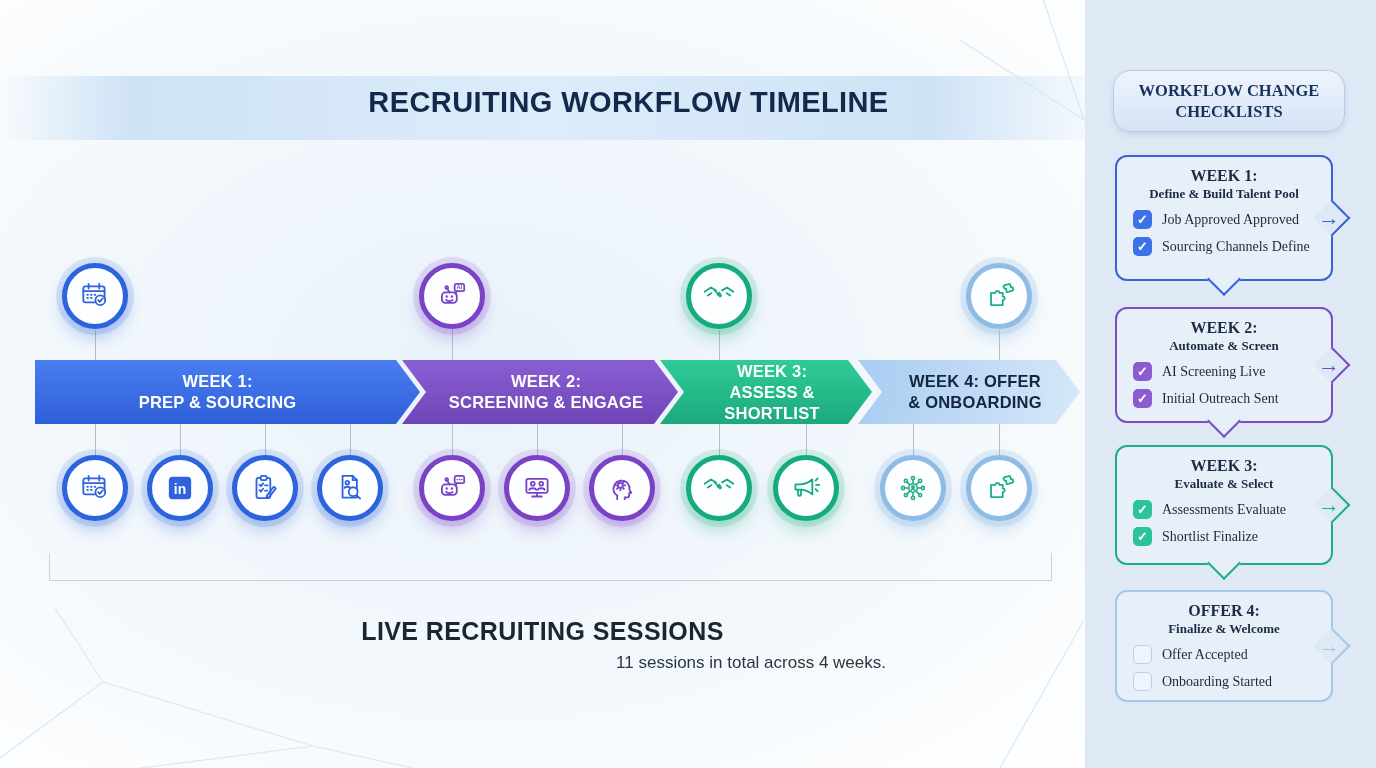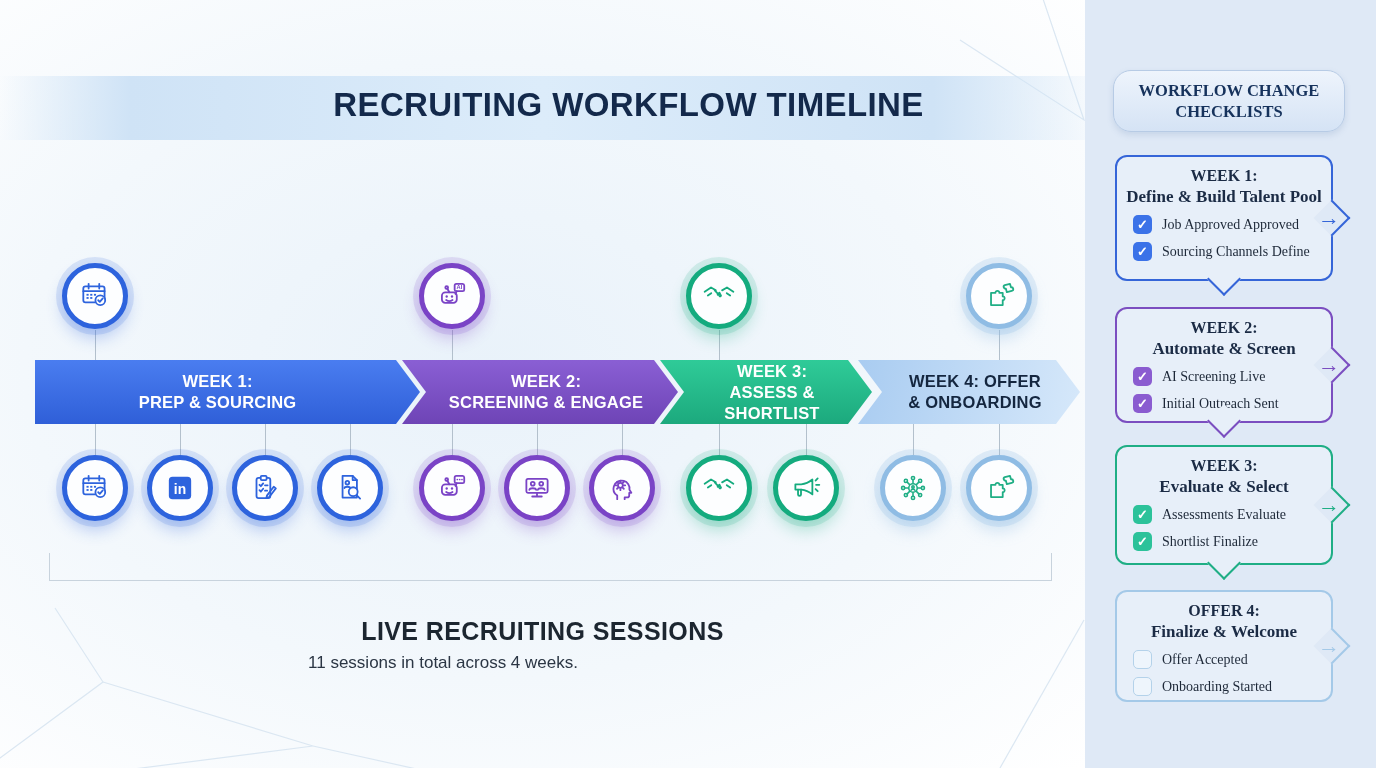--- a/index.html
+++ b/index.html
@@ -14,7 +14,7 @@
   .band{position:absolute;left:0;top:76px;width:1085px;height:64px;
         background:linear-gradient(90deg, rgba(208,228,247,0) 0%, #cfe3f6 12%, #dcecfa 50%, #cfe3f6 86%, rgba(208,228,247,0.15) 100%);}
   .page-title{position:absolute;left:0;top:86px;width:1257px;text-align:center;
-        font-size:33px;font-weight:800;letter-spacing:.4px;color:#13294b;}
+        font-size:29px;font-weight:800;letter-spacing:.4px;color:#13294b;}
 
   
   .bar{position:absolute;left:35px;top:360px;width:1045px;height:64px;}

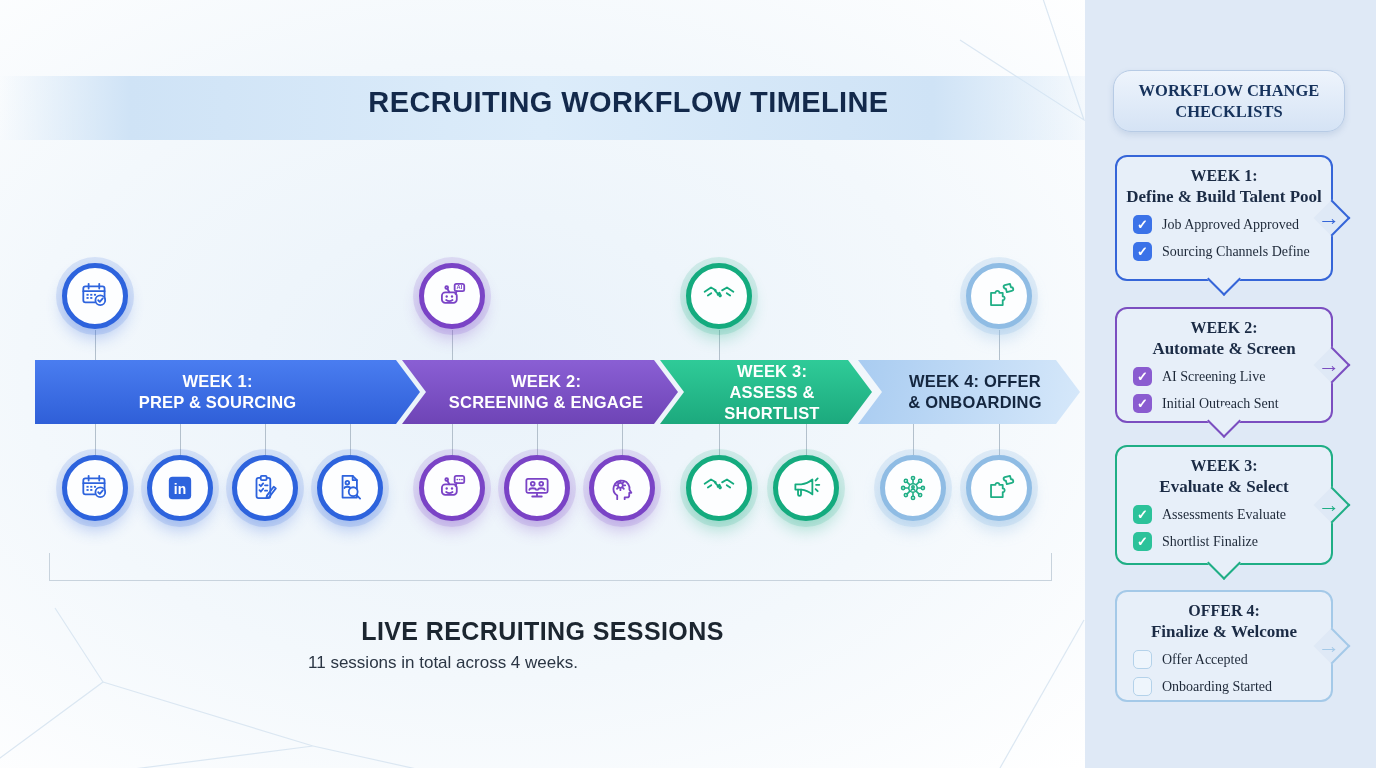--- a/index.html
+++ b/index.html
@@ -62,7 +62,7 @@
   .card.c4{--ac:#a4c9e8;top:590px;height:112px;}
   .card .ct{margin-top:9px;text-align:center;font-weight:800;color:#1b2b45;line-height:1.28;}
   .card .ct .l1{font-size:16px;}
-  .card .ct .l2{font-size:17px;}
+  .card .ct .l2{font-size:13px;}
   .card .rows{margin:7px 0 0 16px;}
   .row{display:flex;align-items:center;gap:10px;margin-bottom:8px;font-size:14px;color:#1d2838;}
   .cb{flex:0 0 auto;width:19px;height:19px;border-radius:5px;display:flex;align-items:center;justify-content:center;box-sizing:border-box;}

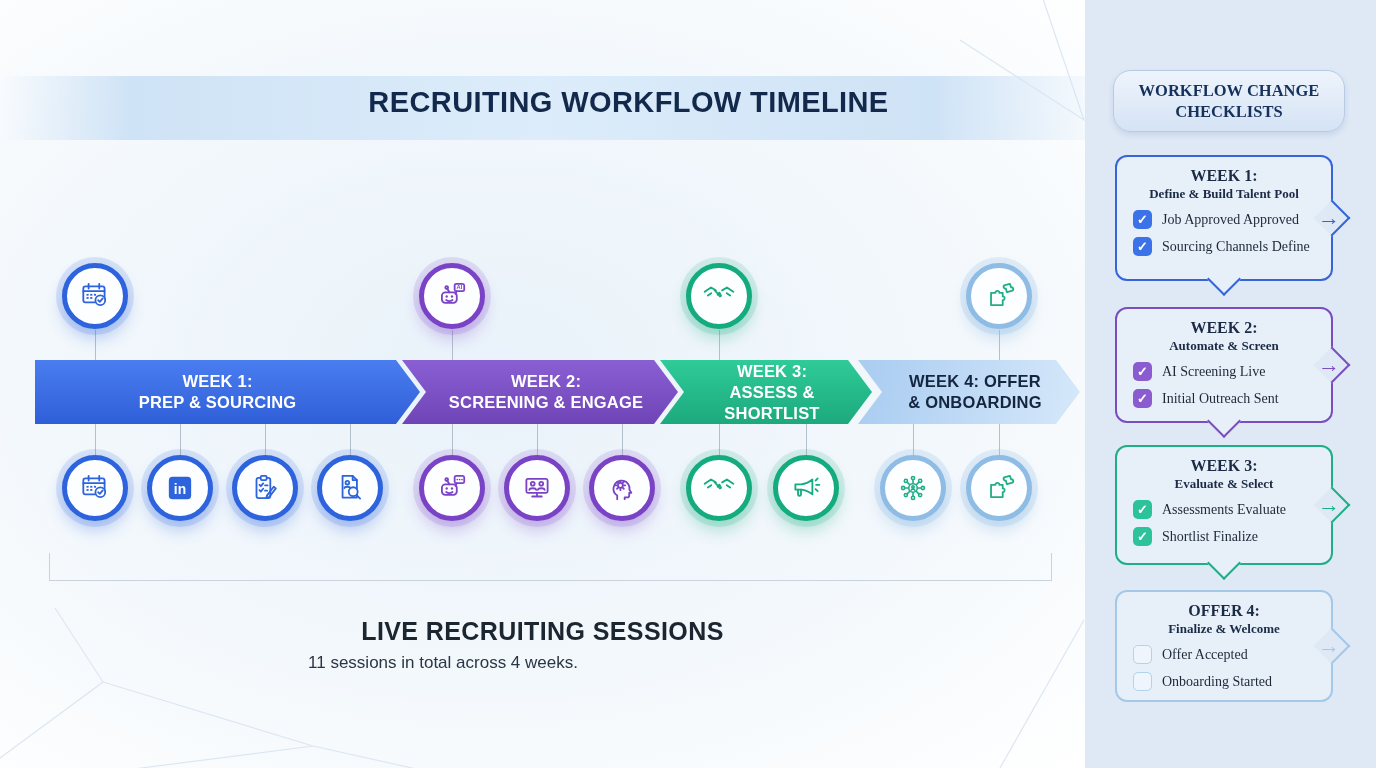--- a/index.html
+++ b/index.html
@@ -44,7 +44,7 @@
         border-left:1.5px solid #c8d3dd;border-right:1.5px solid #c8d3dd;border-bottom:1.5px solid #c8d3dd;}
   .live-title{position:absolute;left:0;top:617px;width:1085px;text-align:center;
         font-size:25px;font-weight:800;color:#1c2630;letter-spacing:.4px;}
-  .live-sub{position:absolute;left:0;top:653px;width:886px;text-align:center;font-size:17px;color:#2b3644;}
+  .live-sub{position:absolute;left:0;top:653px;width:886px;text-align:right;font-size:17px;color:#2b3644;}
 
   
   .sidebar{position:absolute;left:1085px;top:0;width:291px;height:768px;background:#dfe9f6;font-family:Liberation Serif, serif;}

